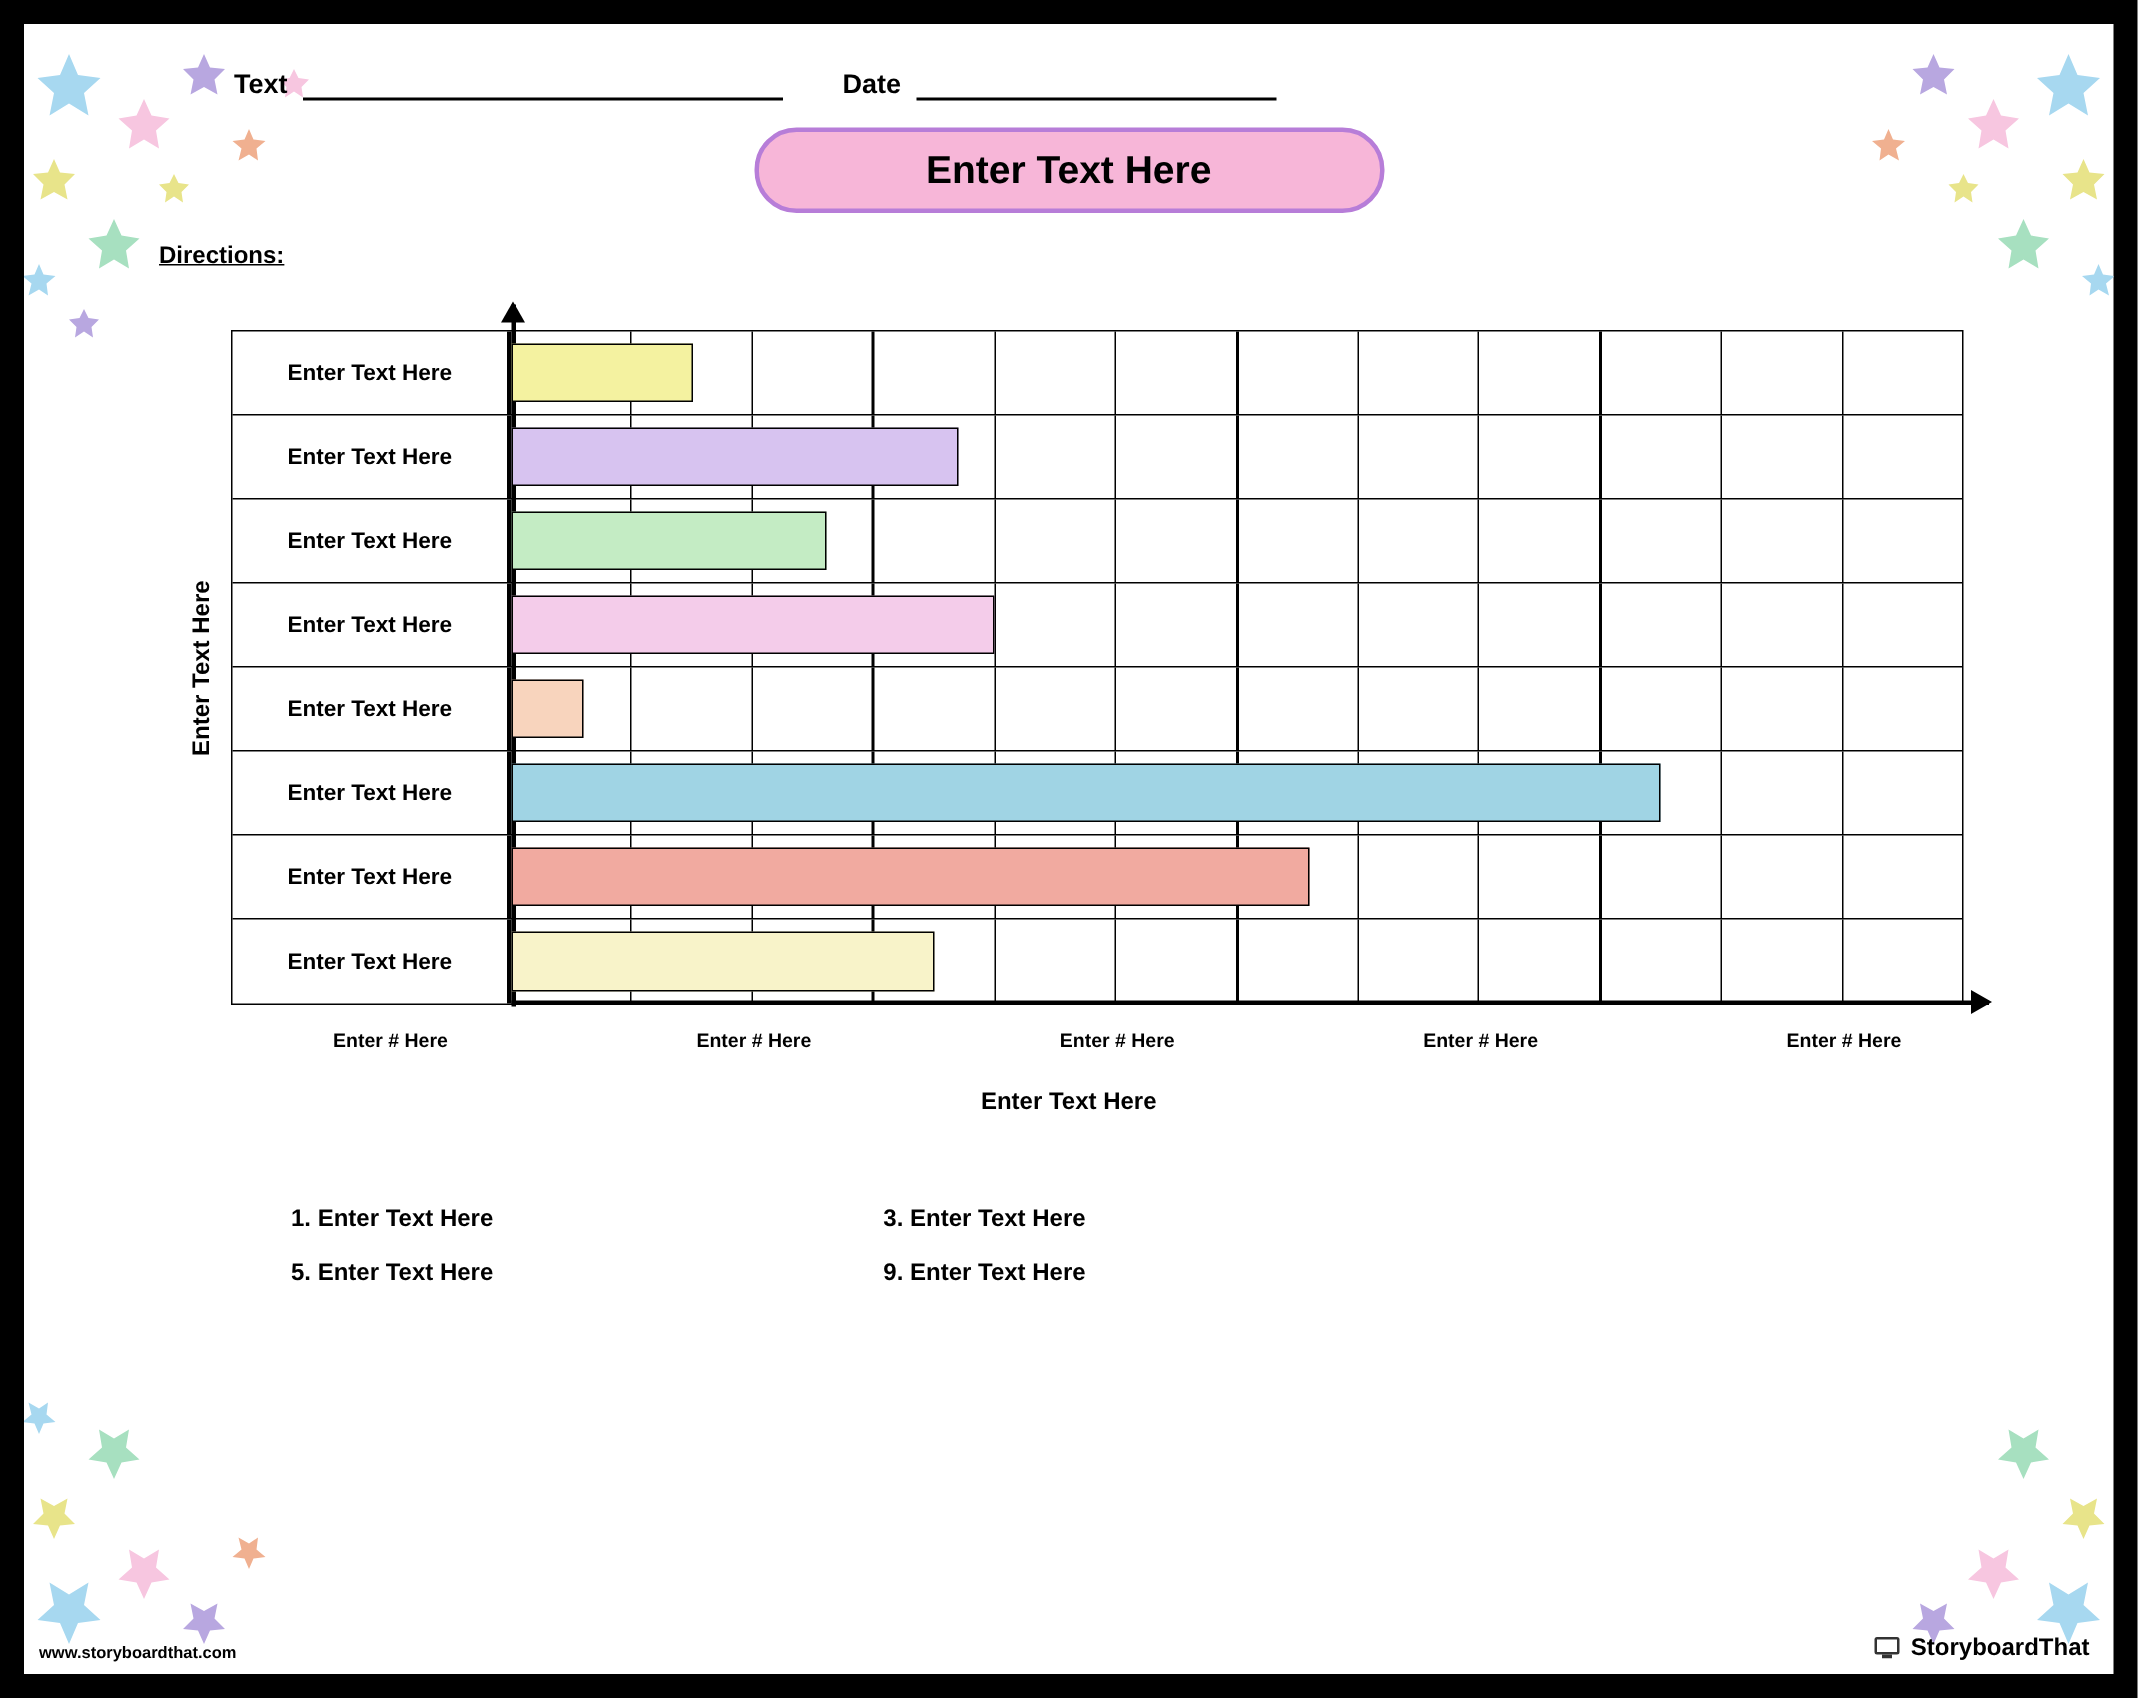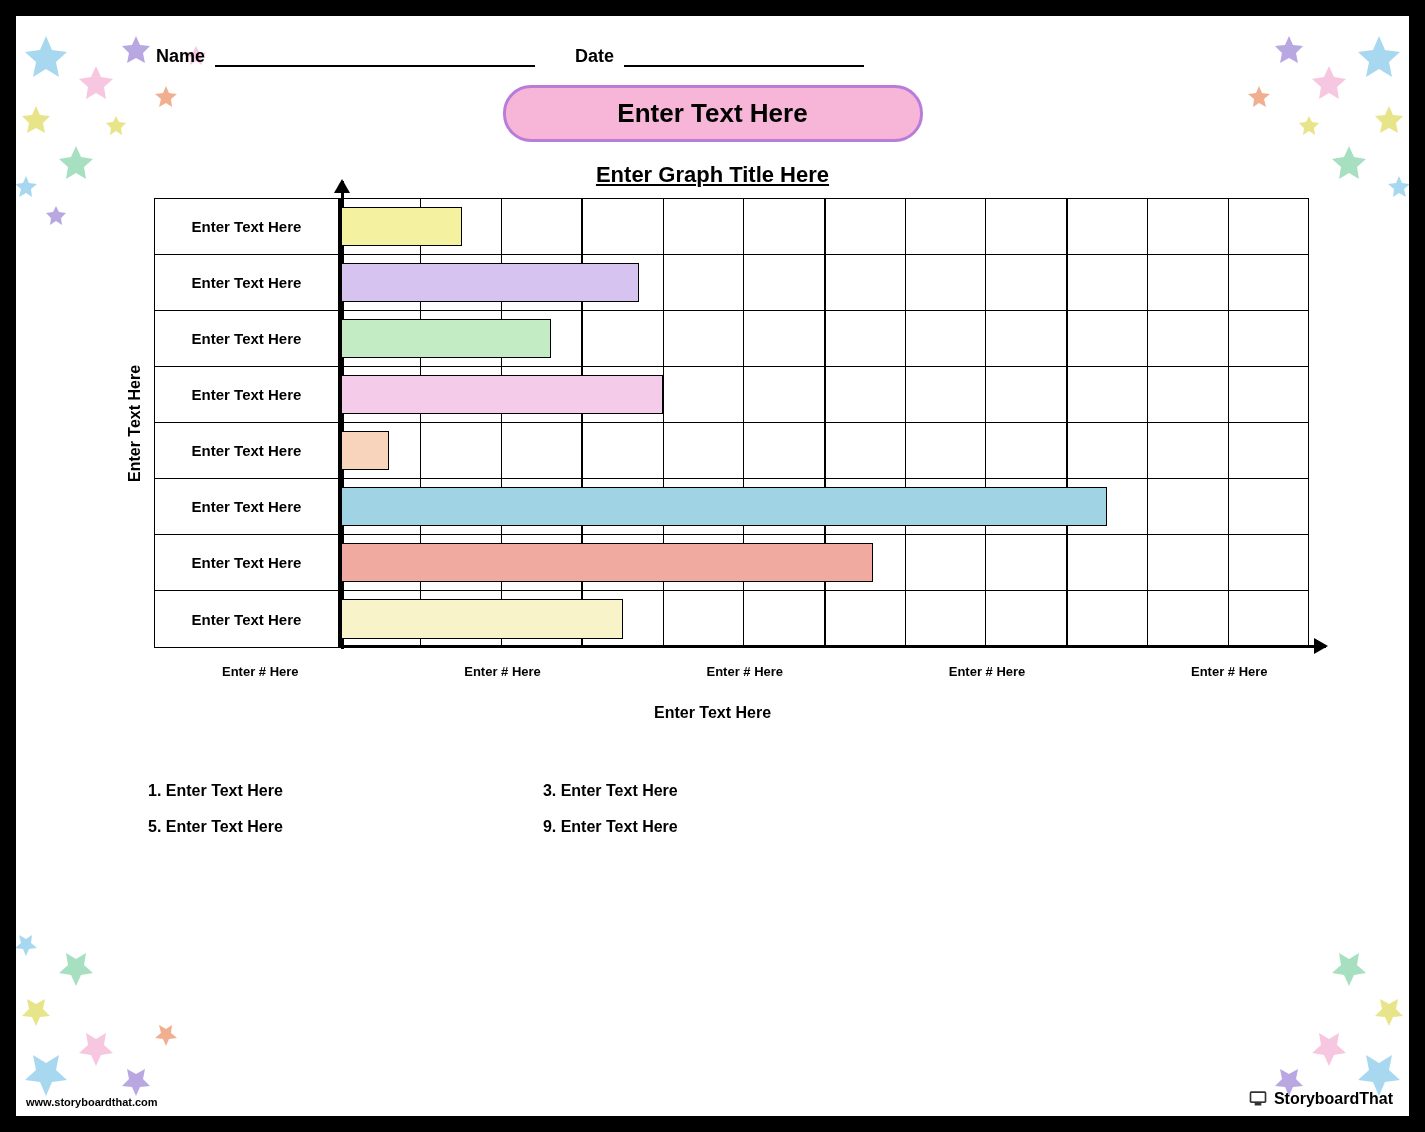--- a/index.html
+++ b/index.html
@@ -100,7 +100,7 @@
   <div class="content">
     <div class="header-row">
       <div class="hfield">
-        <span>Name</span>
+        <span>Text</span>
         <span class="line"></span>
       </div>
       <div class="hfield short">

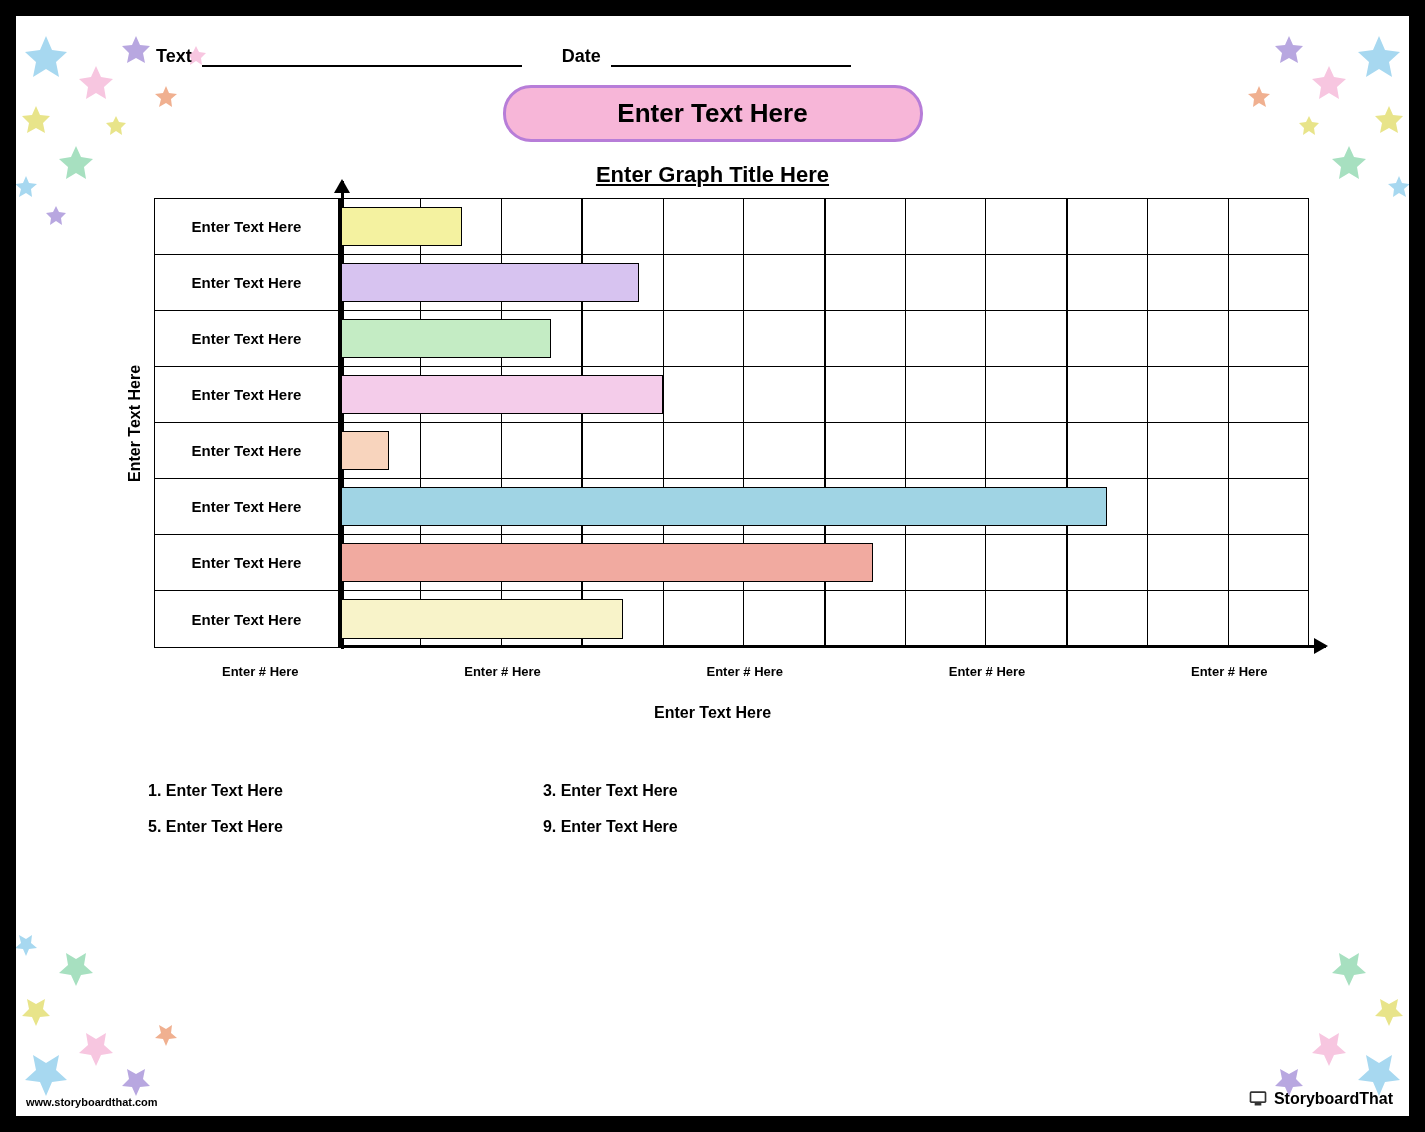--- a/index.html
+++ b/index.html
@@ -111,6 +111,7 @@
 
     <div class="title-bubble">Enter Text Here</div>
 
+    <div class="directions">Directions:</div>
 
     <div class="chart-wrap">
       <div class="chart-title">Enter Graph Title Here</div>

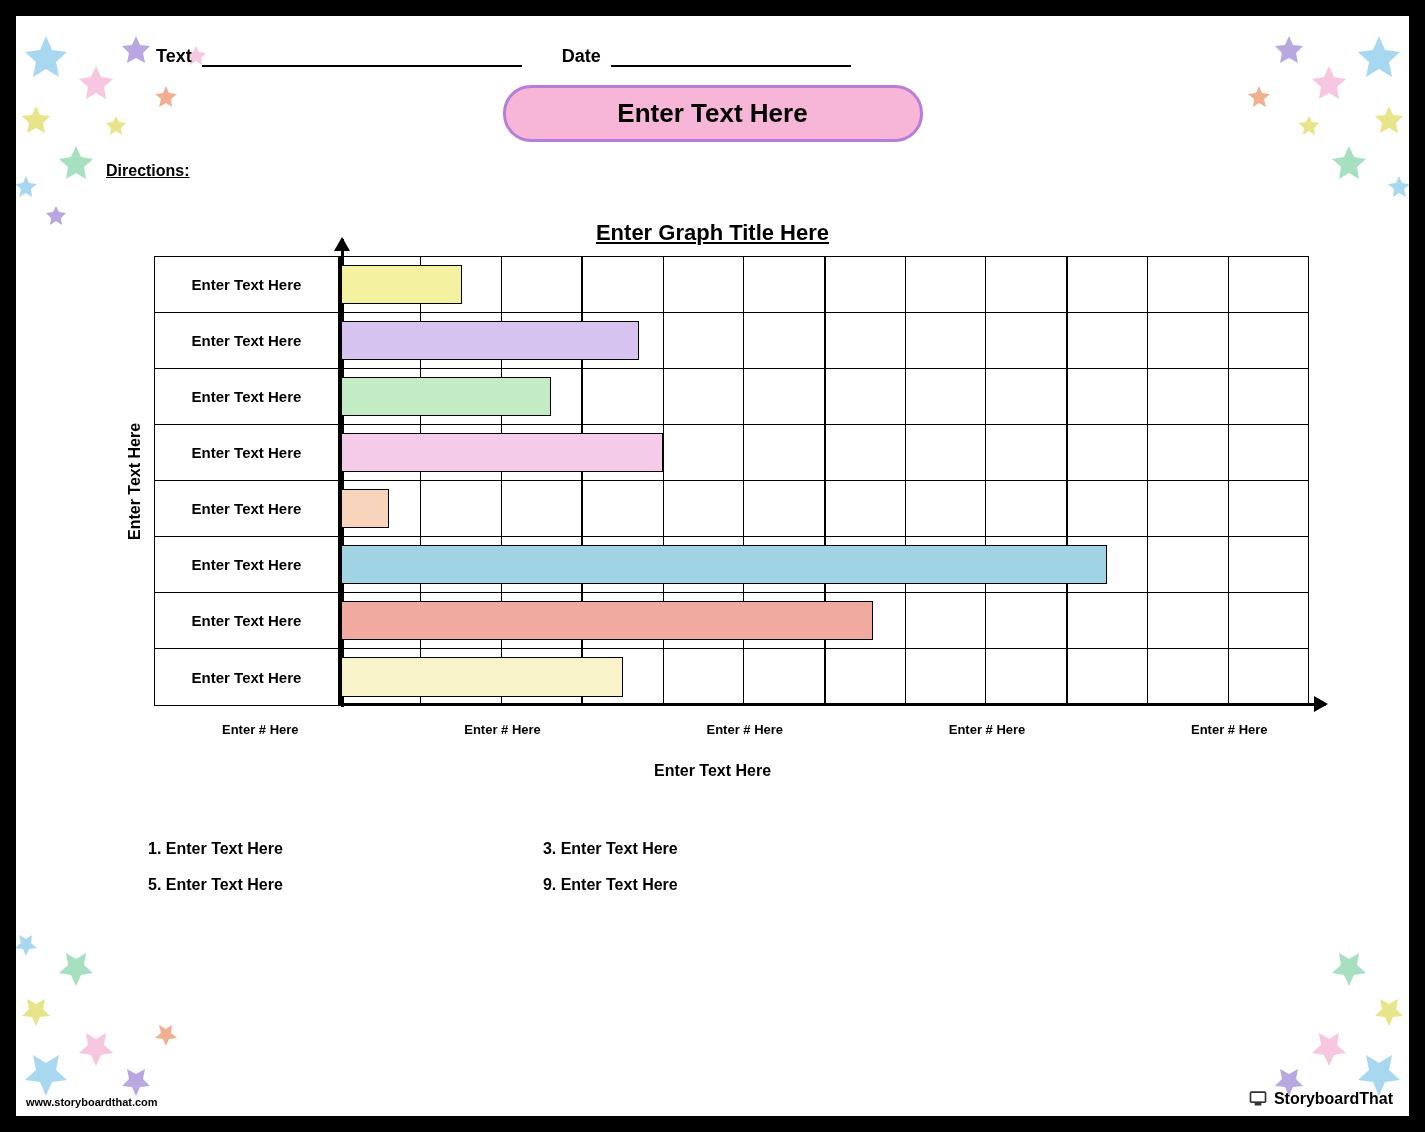--- a/index.html
+++ b/index.html
@@ -114,7 +114,6 @@
     <div class="directions">Directions:</div>
 
     <div class="chart-wrap">
-      <div class="chart-title">Enter Graph Title Here</div>
       <div class="chart">
         <div class="ylab">Enter Text Here</div>
         <div class="grid" id="chart-grid">

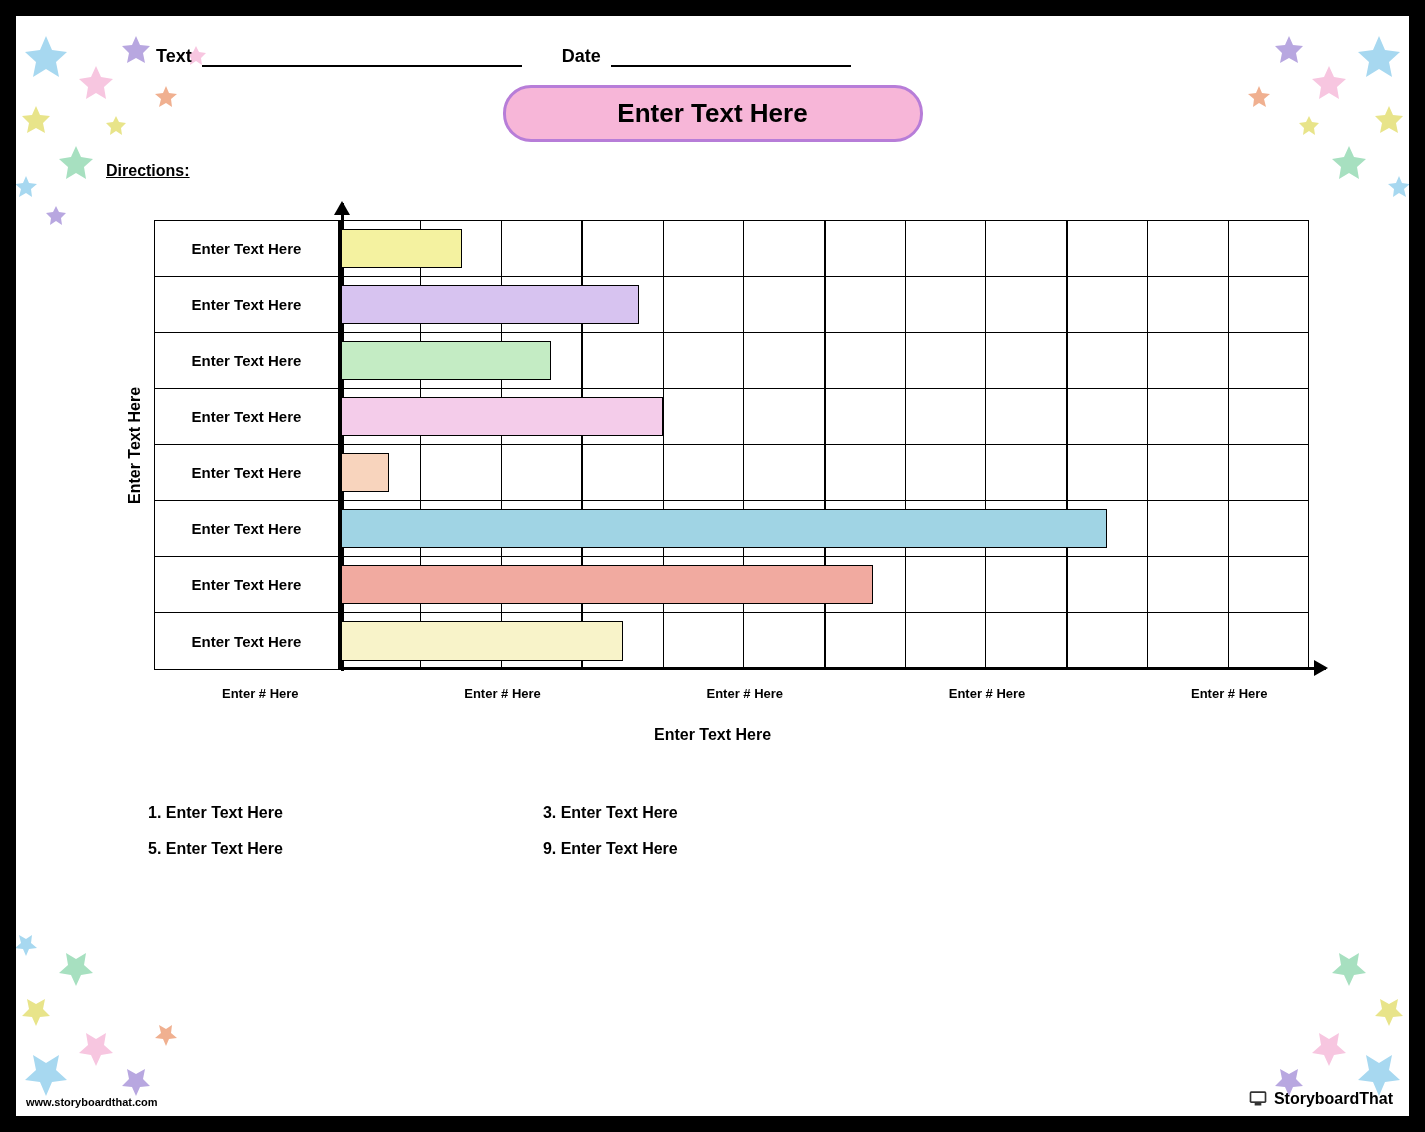--- a/index.html
+++ b/index.html
@@ -39,7 +39,7 @@
 .xticks{display:flex;margin-left:106px;margin-top:16px;font-weight:bold;font-size:13px}
 .xtick{position:relative;width:0;white-space:nowrap;transform:translateX(-50%)}
 .xlab{text-align:center;font-weight:bold;font-size:16px;margin-top:20px}
-.questions{display:flex;gap:260px;margin:60px 0 0 72px;font-weight:bold;font-size:16px}
+.questions{display:flex;gap:260px;margin:60px 0 0 118px;font-weight:bold;font-size:16px}
 .qcol div{margin-bottom:18px}
 .footer-left{position:absolute;left:10px;bottom:8px;font-size:11px;font-weight:bold}
 .footer-right{position:absolute;right:16px;bottom:8px;display:flex;align-items:flex-end;gap:6px;font-size:16px;font-weight:600}

